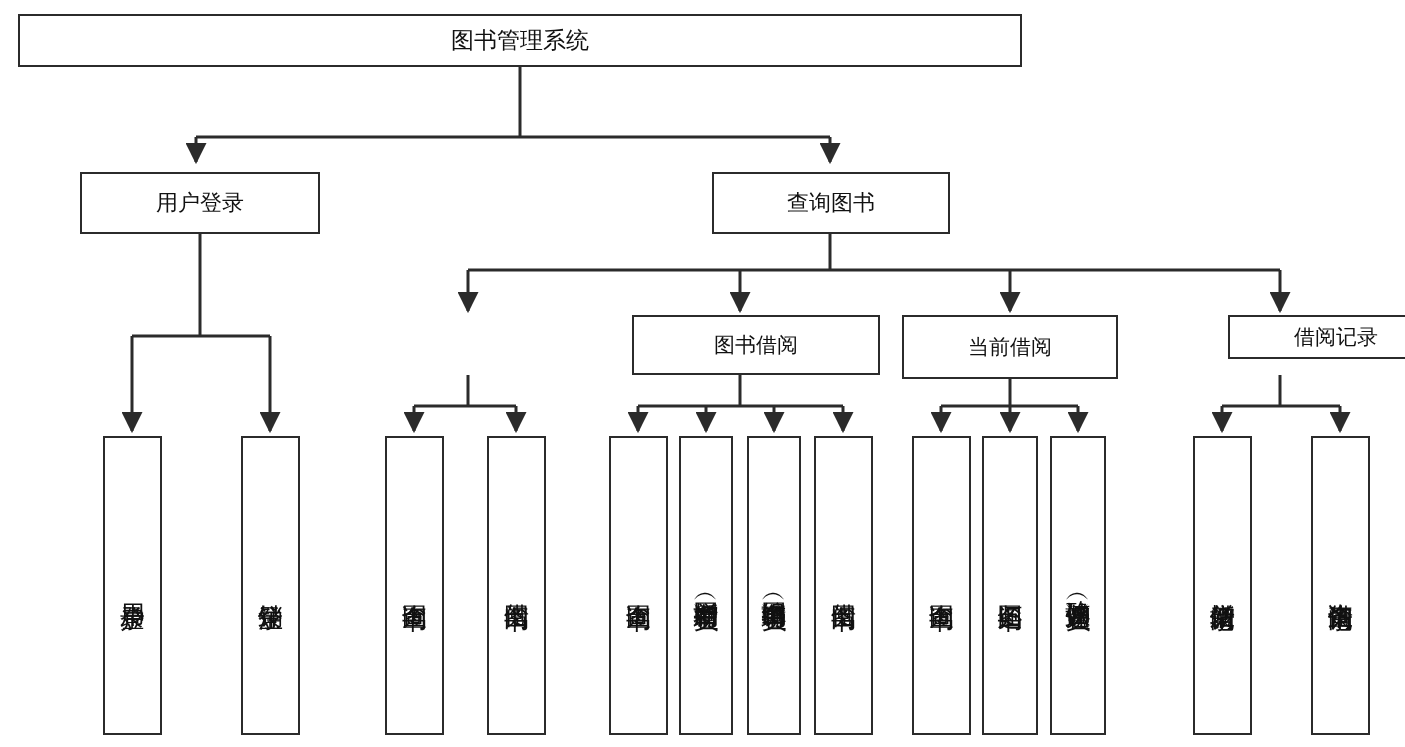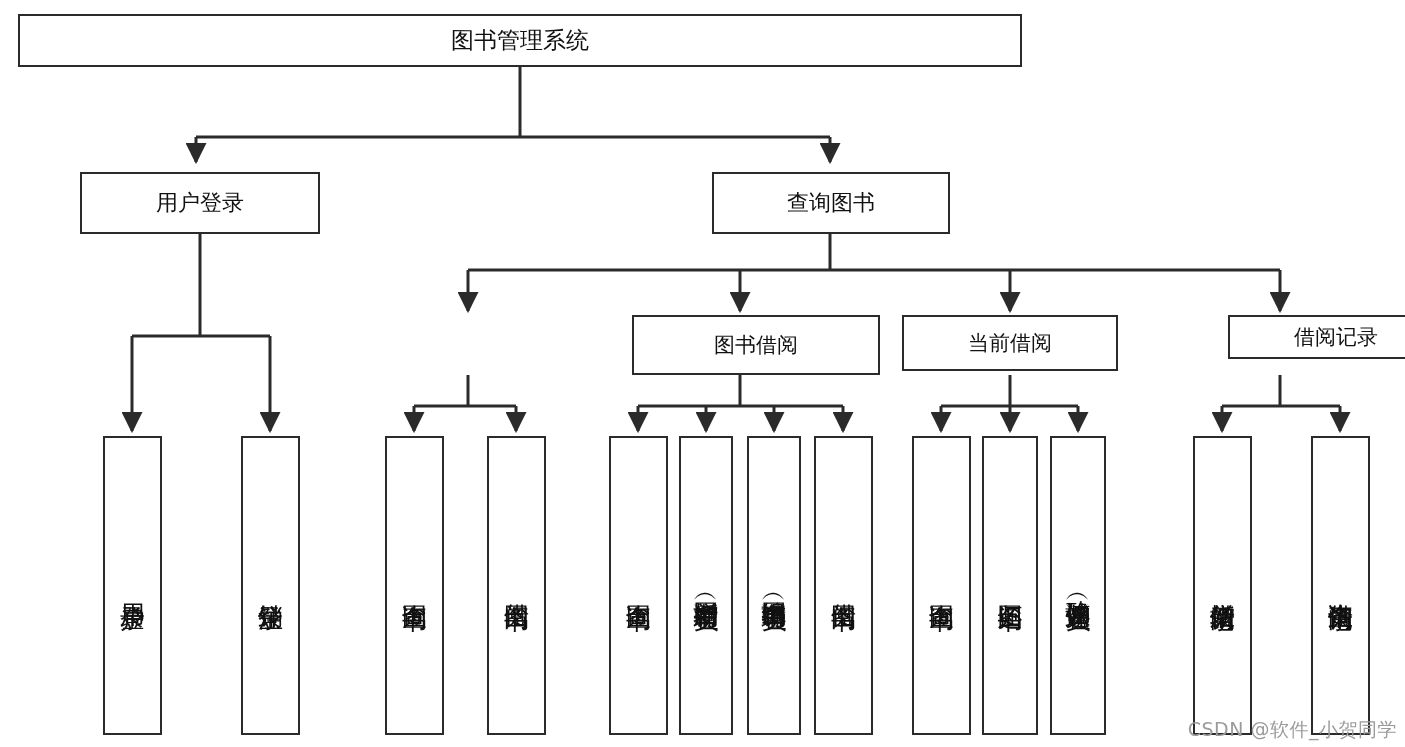--- a/index.html
+++ b/index.html
@@ -138,7 +138,7 @@
   <div class="node lvl3" style="left:632px; top:315px; width:248px; height:60px;">
     <span class="label">图书借阅</span>
   </div>
-  <div class="node lvl3" style="left:902px; top:315px; width:216px; height:56px;">
+  <div class="node lvl3" style="left:902px; top:315px; width:216px; height:64px;">
     <span class="label">当前借阅</span>
   </div>
   <div class="node lvl3" style="left:1228px; top:315px; width:216px; height:44px;">

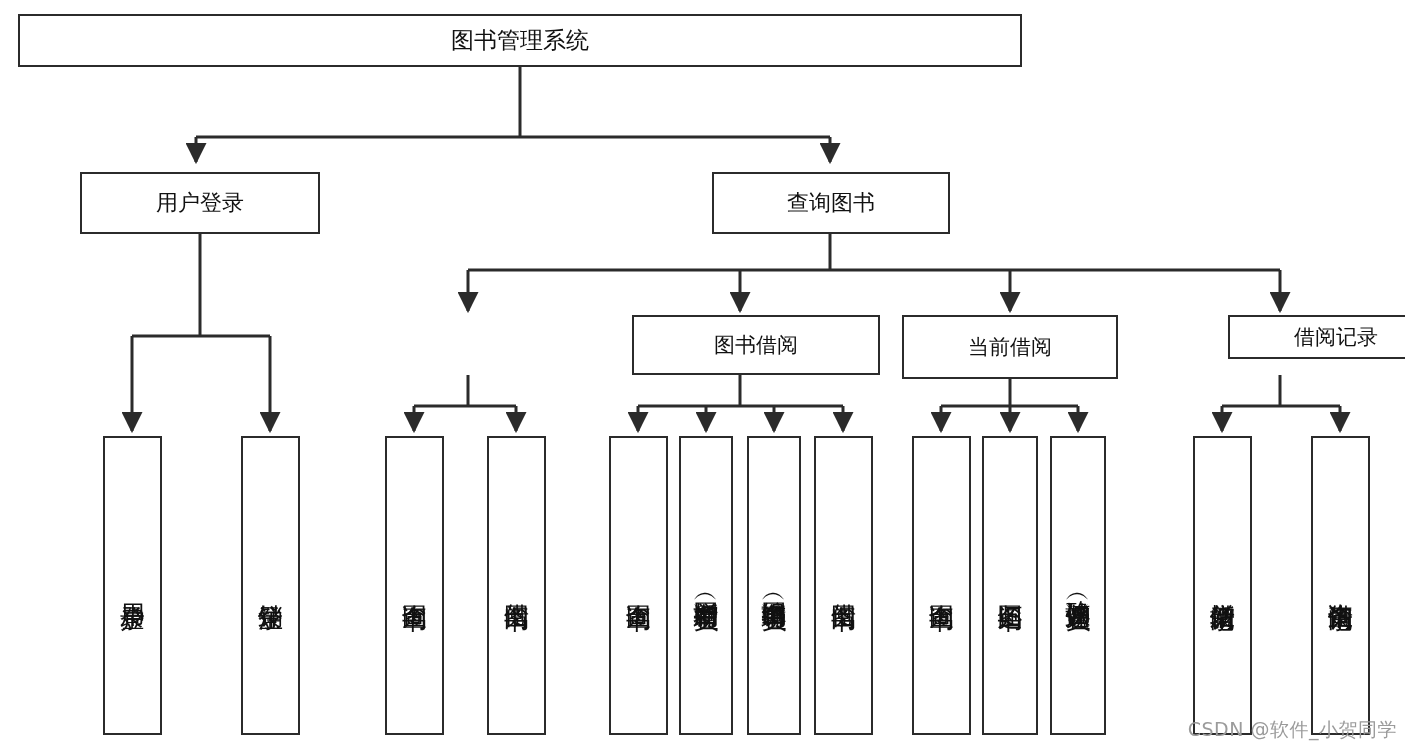--- a/index.html
+++ b/index.html
@@ -189,7 +189,6 @@
     <span class="label">查询借阅记录</span>
   </div>
 
-  <div class="watermark">CSDN @软件_小贺同学</div>
 
 </div>
 

